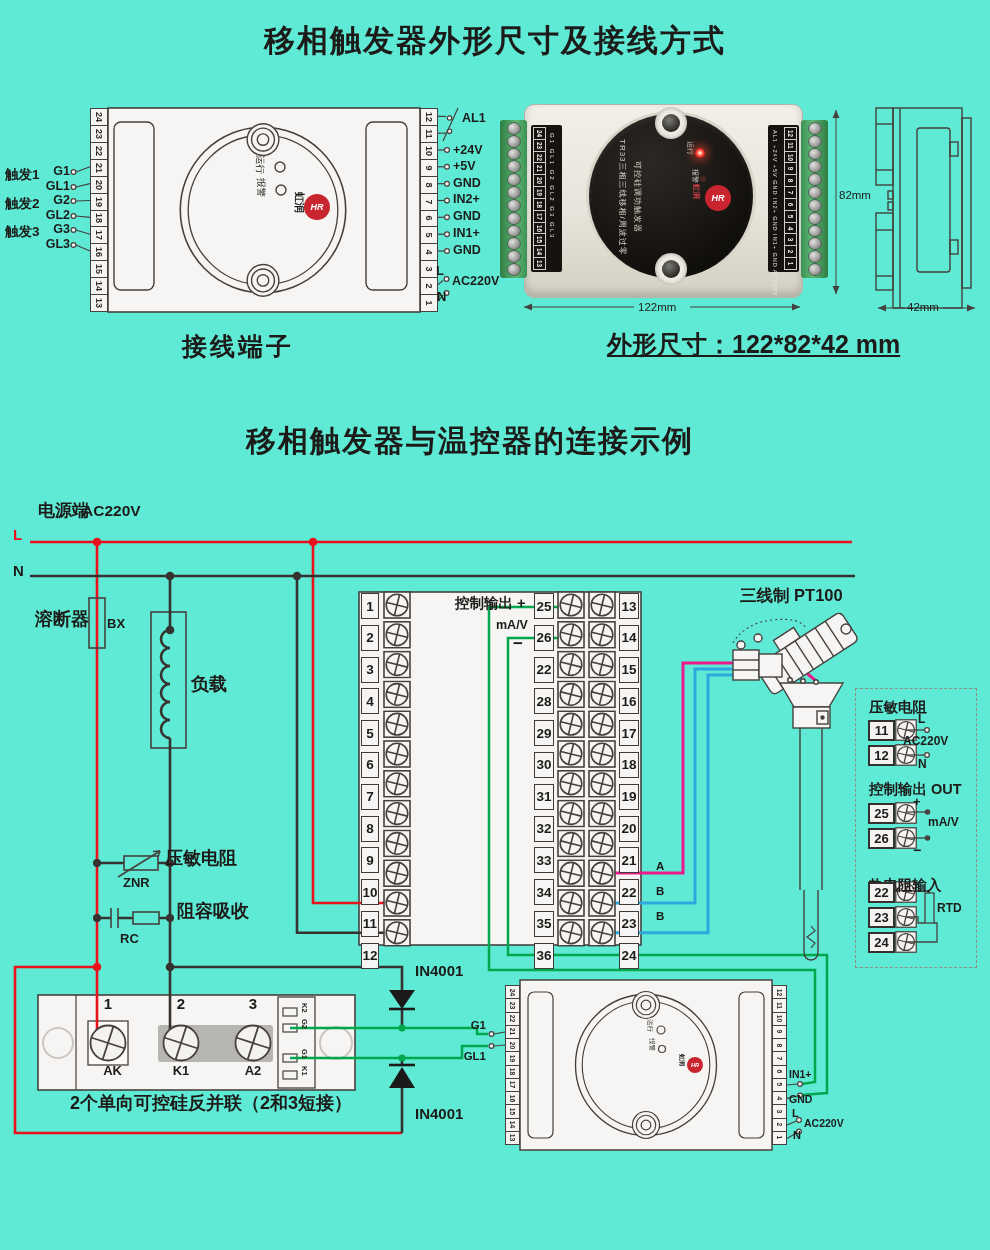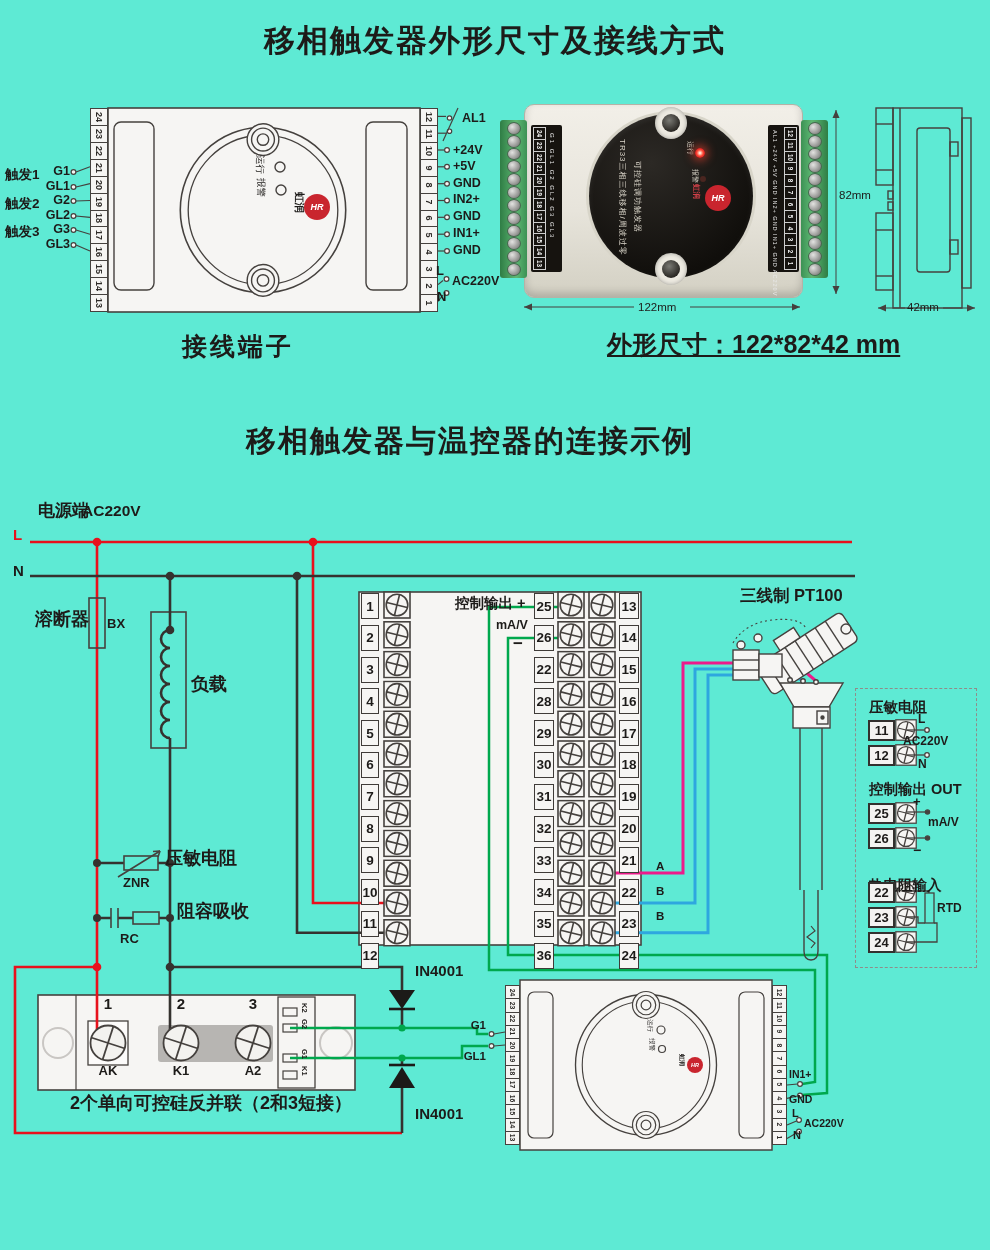--- a/index.html
+++ b/index.html
@@ -634,7 +634,7 @@
     <div class="lb b" style="left:100px;top:518px;width:16px;text-align:center;font-size:15px;">1</div>
     <div class="lb b" style="left:173px;top:518px;width:16px;text-align:center;font-size:15px;">2</div>
     <div class="lb b" style="left:245px;top:518px;width:16px;text-align:center;font-size:15px;">3</div>
-    <div class="lb b" style="left:94px;top:586px;width:28px;text-align:center;font-size:13px;">AK</div>
+    <div class="lb b" style="left:94px;top:586px;width:28px;text-align:right;font-size:13px;">AK</div>
     <div class="lb b" style="left:167px;top:586px;width:28px;text-align:center;font-size:13px;">K1</div>
     <div class="lb b" style="left:239px;top:586px;width:28px;text-align:center;font-size:13px;">A2</div>
     <div class="lb vt" style="left:300px;top:525px;height:16px;font-size:7.5px;font-weight:700;">K2</div>

